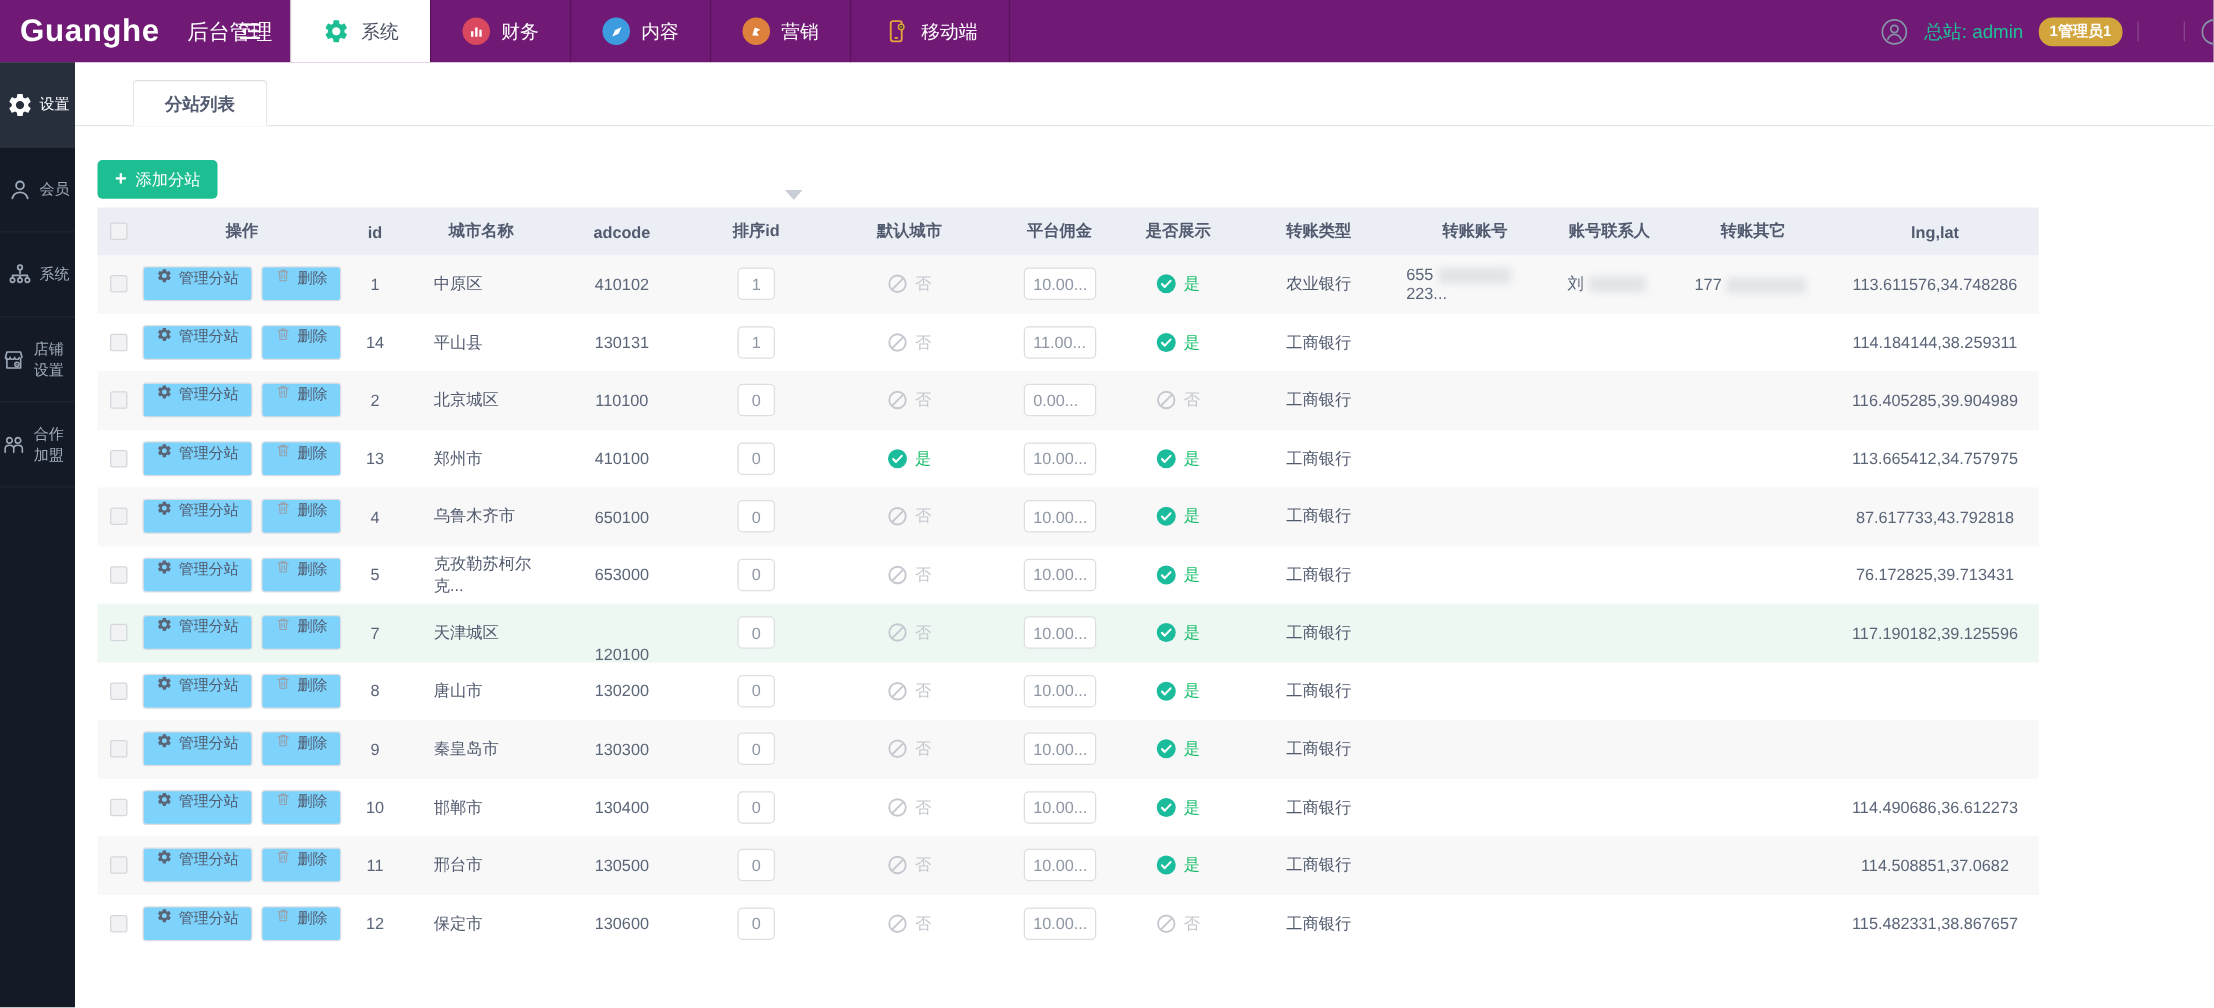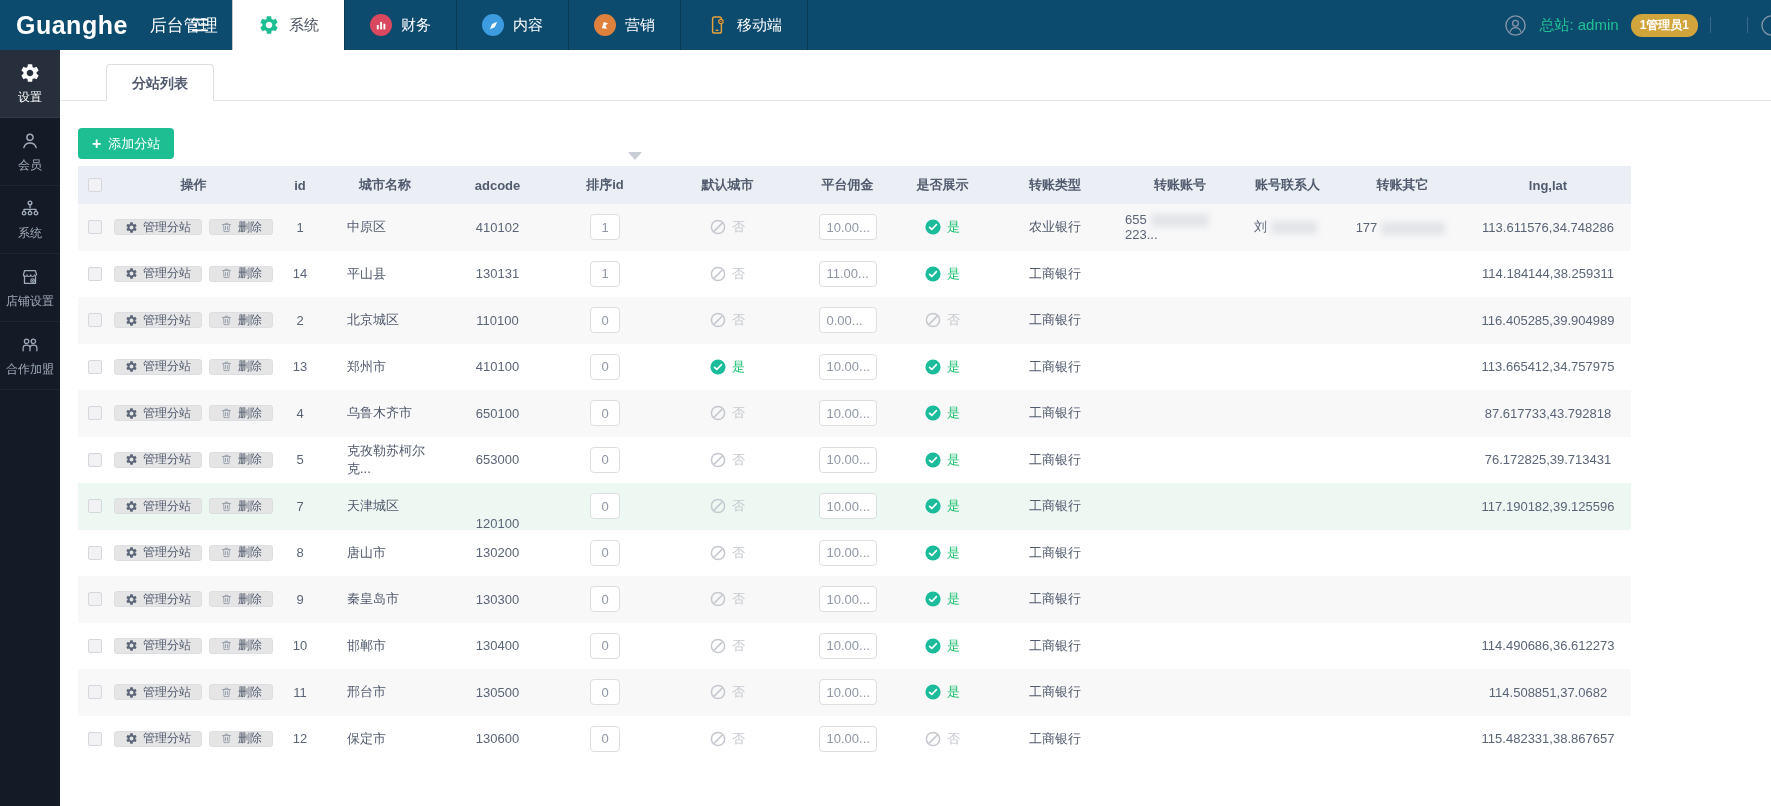--- a/index.html
+++ b/index.html
@@ -7,7 +7,7 @@
     font-family:"Liberation Sans","DejaVu Sans",sans-serif; }
 
   
-  .topbar { height:50px; background:#0c4a6e; display:flex; align-items:stretch; overflow:hidden; }
+  .topbar { height:50px; background:#701a75; display:flex; align-items:stretch; overflow:hidden; }
   .logo-area { display:flex; align-items:center; padding-left:16px; gap:11px; width:178px; flex:none; }
   .logo { color:#fff; font-size:25px; font-weight:bold; letter-spacing:.5px; }
   .logo-divider { width:1px; height:24px; background:rgba(255,255,255,.28); }

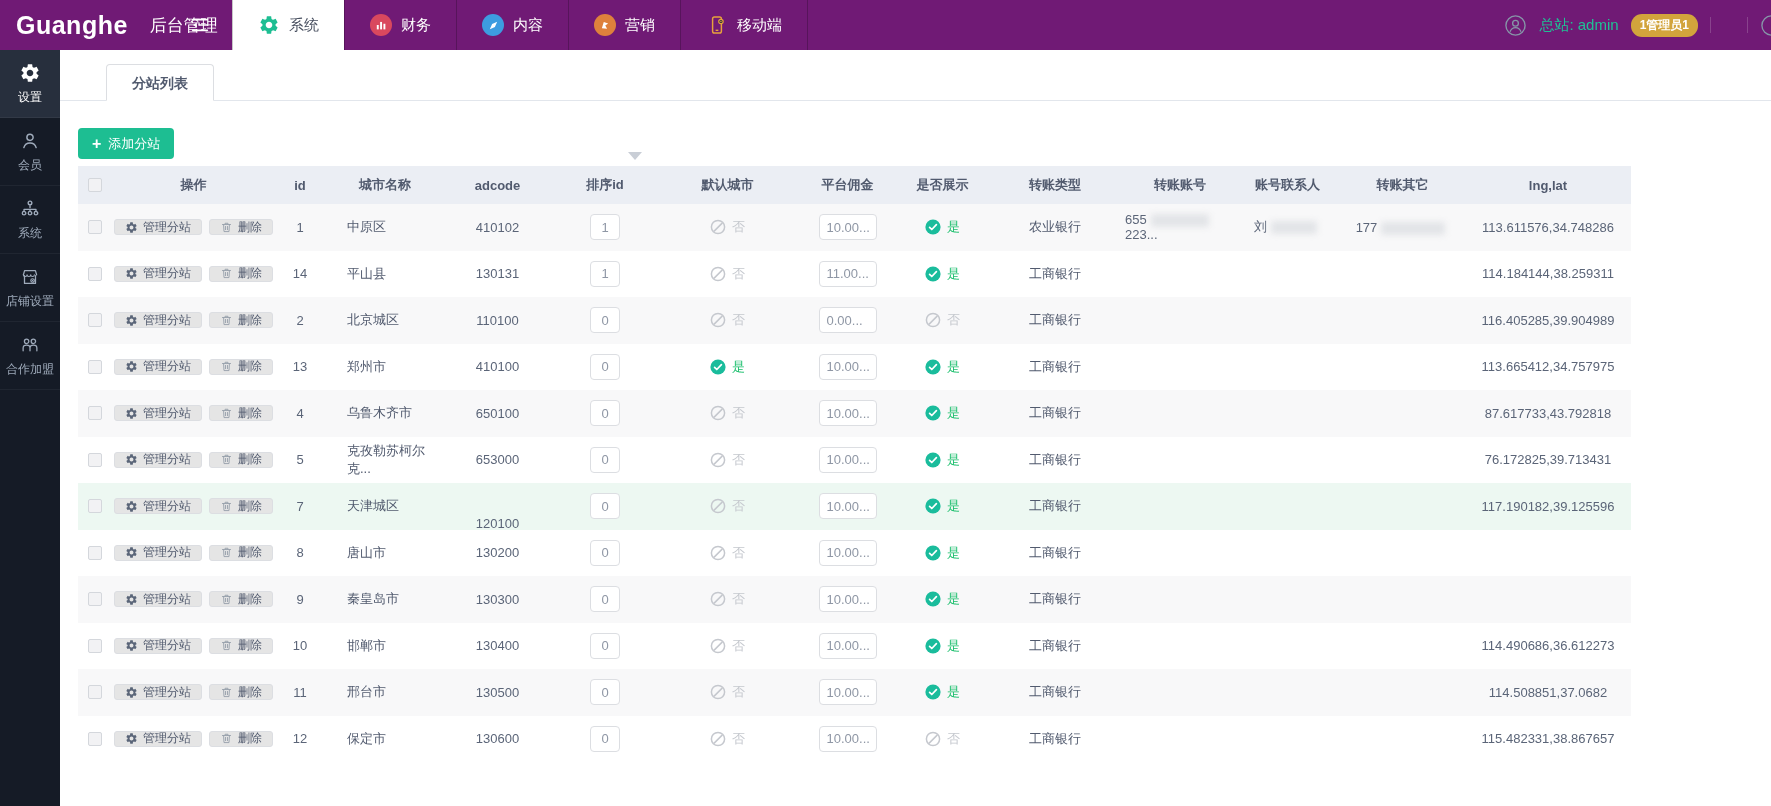--- a/index.html
+++ b/index.html
@@ -29,7 +29,7 @@
   
   .layout { display:flex; height:756px; }
   .rail { width:60px; background:#151b26; flex:none; }
-  .rail-item { height:68px; display:flex; flex-direction:column; align-items:center; justify-content:center;
+  .rail-item { height:68px; display:flex; align-items:center; justify-content:center;
     gap:5px; color:#9fabbb; font-size:12px; border-bottom:1px solid rgba(255,255,255,.05); cursor:pointer; }
   .rail-item.active { background:#272f3d; color:#fff; }
   .submenu { width:140px; background:#272f3d; flex:none; padding-top:6px; }

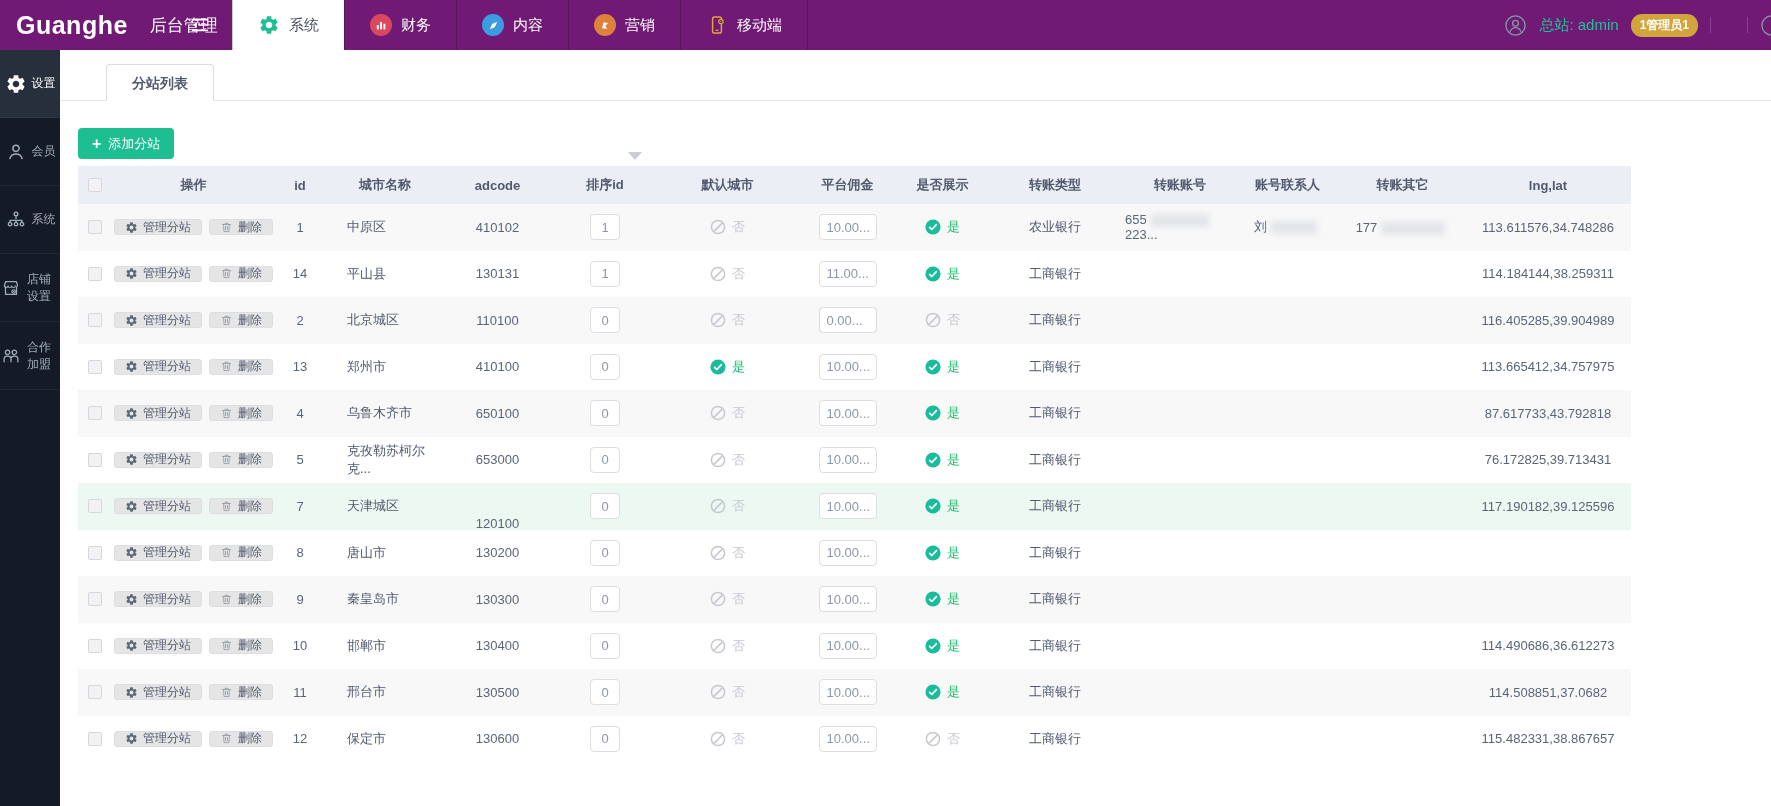--- a/index.html
+++ b/index.html
@@ -61,7 +61,7 @@
   .td,.th { display:flex; align-items:center; justify-content:center; flex:none; height:100%; }
   .td.city-cell { justify-content:flex-start; padding-left:22px; }
   .cb { width:14px; height:14px; border:1px solid #d4d7dc; background:#f2f2f4; border-radius:2px; cursor:pointer; }
-  .act-btn { height:16px; display:inline-flex; align-items:center; gap:5px; padding:0 10px; background:#e5e5e5;
+  .act-btn { height:28px; display:inline-flex; align-items:flex-start; gap:5px; padding:0 10px; background:#7dd3fc;
     border:1px solid #dcdee2; border-radius:3px; font-size:12px; color:#515a6e; cursor:pointer;
     font-family:inherit; white-space:nowrap; }
   .act-btn + .act-btn { margin-left:7px; }

